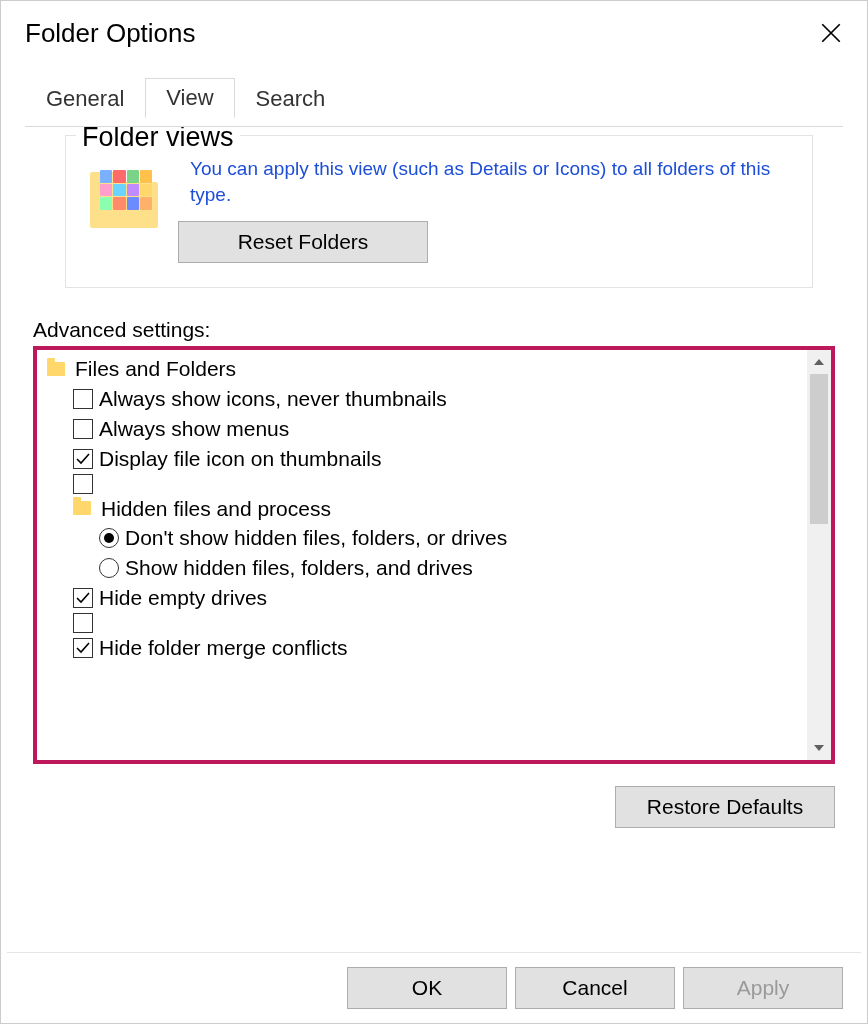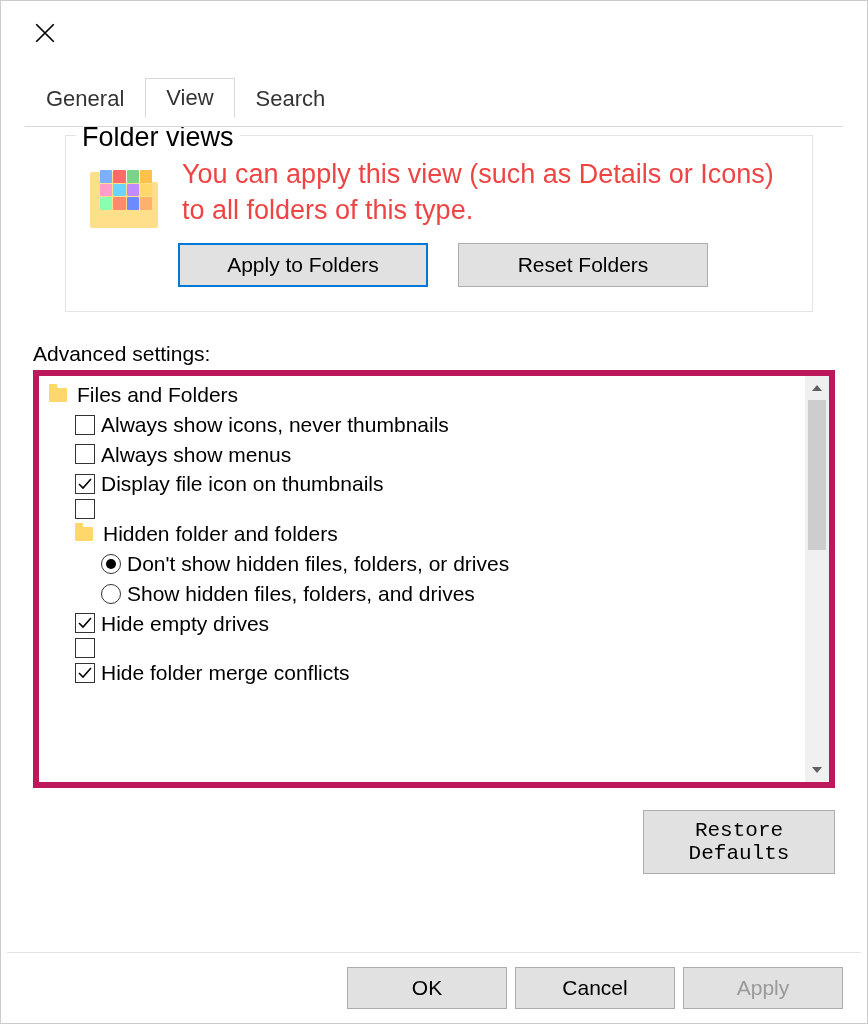--- a/index.html
+++ b/index.html
@@ -291,6 +291,7 @@
 <div class="window">
 
   <div class="titlebar">
+    <div class="title">Folder Options</div>
     <div class="close-btn">
       <svg viewBox="0 0 16 16">
           <path d="M1 1 L15 15 M15 1 L1 15" stroke="#000" stroke-width="1.4" fill="none"></path>

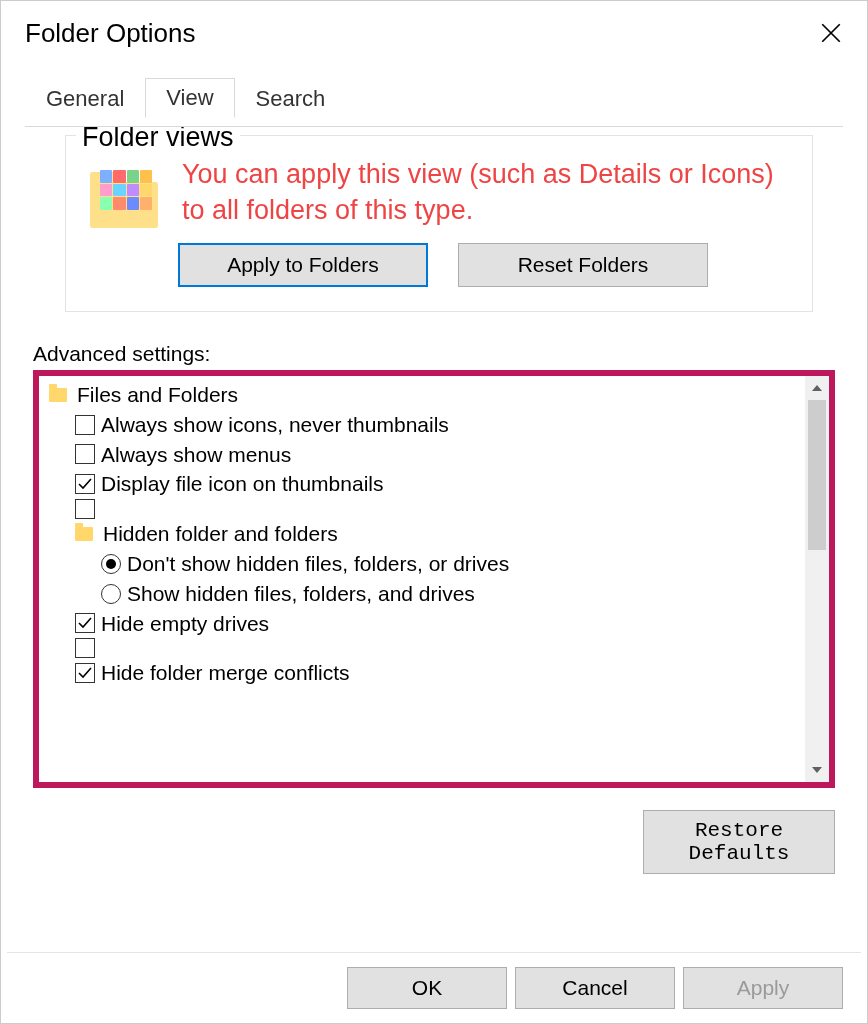--- a/index.html
+++ b/index.html
@@ -130,9 +130,9 @@
   }
   .fv-right { flex: 1; }
   .fv-text {
-    font-size: 27px;
-    color: #ef4444;
-    margin: 6px 0 14px 4px;
+    font-size: 19px;
+    color: #1d4ed8;
+    margin: 6px 0 14px 12px;
     line-height: 1.35;
   }
   .fv-buttons {

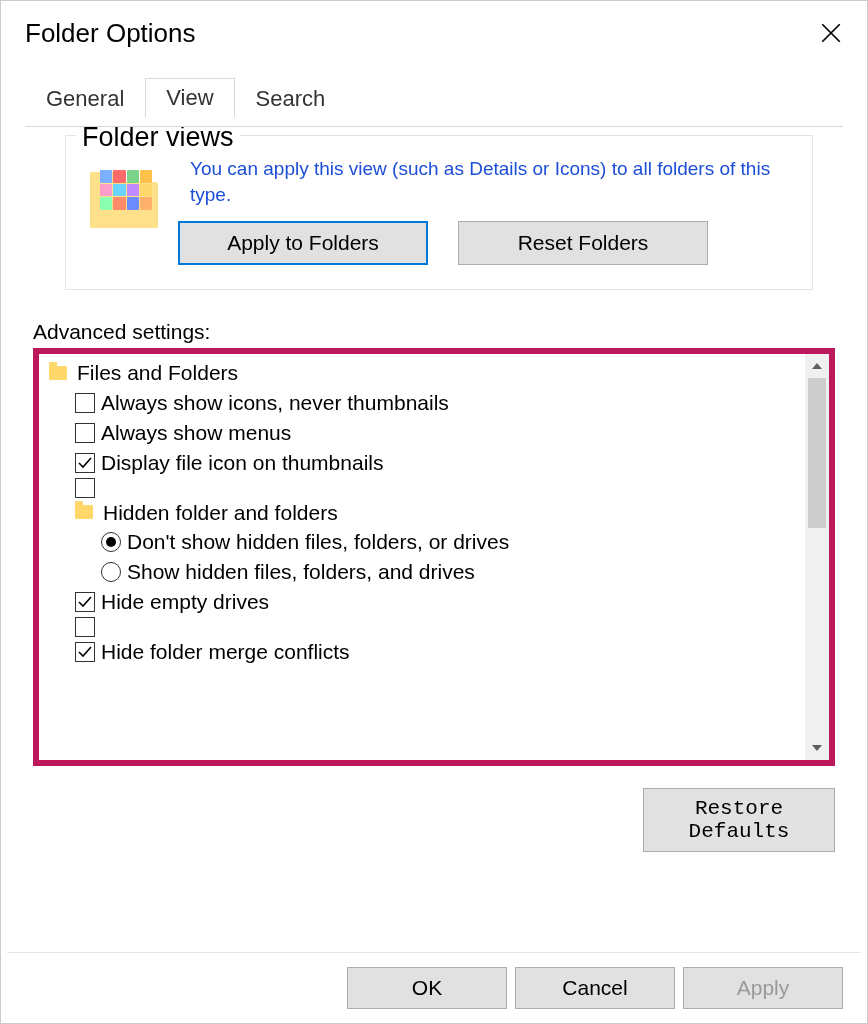--- a/index.html
+++ b/index.html
@@ -332,7 +332,6 @@
         <div class="fv-right">
           <div class="fv-text">You can apply this view (such as Details or Icons) to all folders of this type.</div>
           <div class="fv-buttons">
-            <button class="btn wide highlight">Apply to Folders</button>
             <button class="btn wide">Reset Folders</button>
           </div>
         </div>

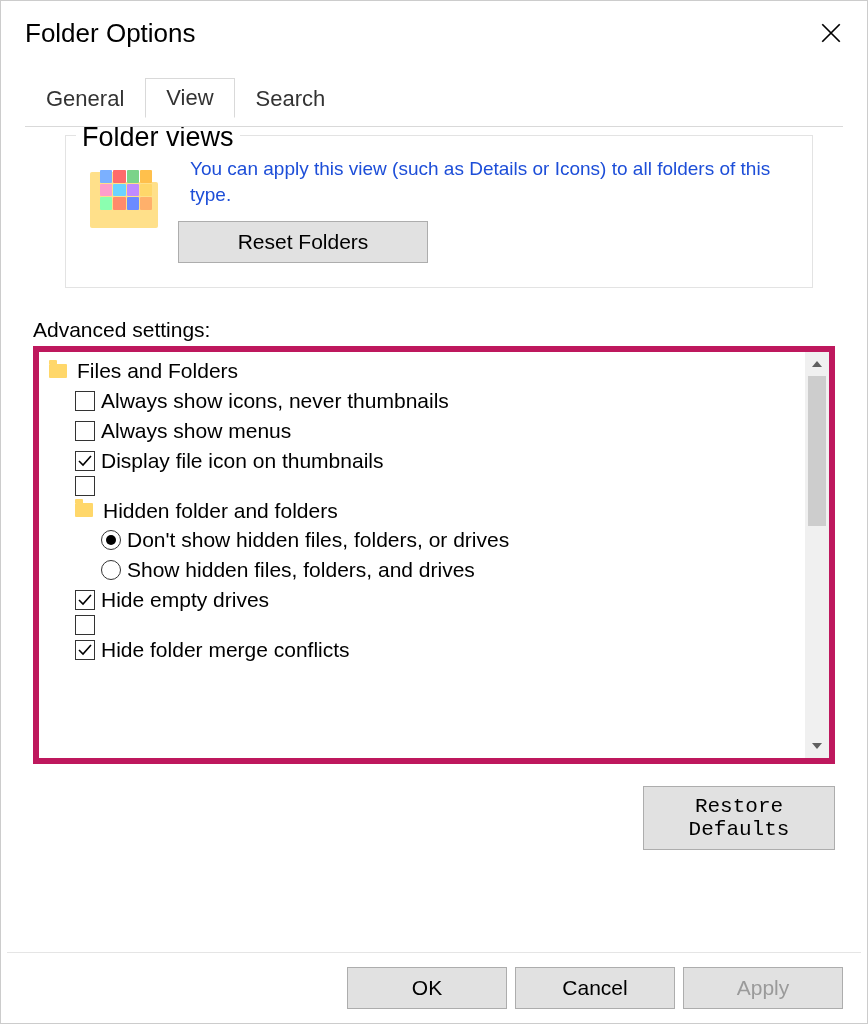--- a/index.html
+++ b/index.html
@@ -163,7 +163,7 @@
     margin: 30px 0 4px 8px;
   }
   .adv-box {
-    border: 6px solid #be185d;
+    border: 4px solid #be185d;
     height: 418px;
     margin: 0 8px;
     position: relative;

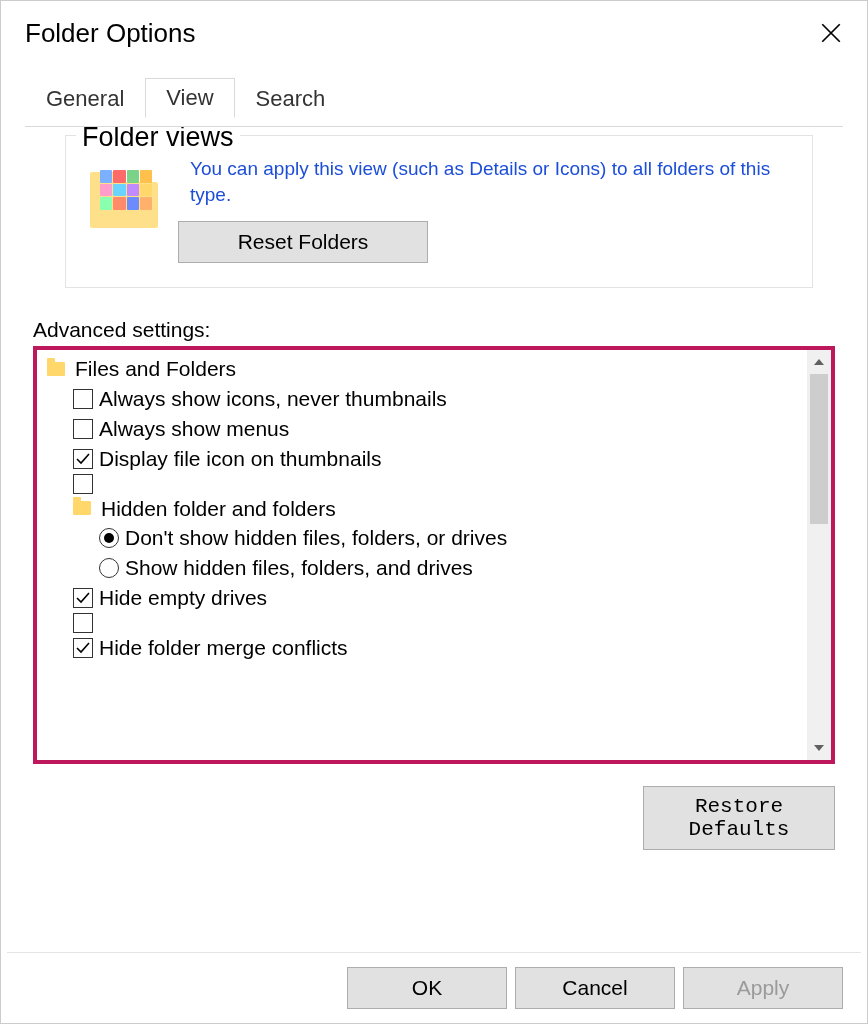--- a/index.html
+++ b/index.html
@@ -370,7 +370,7 @@
 
         <div class="row indent1">
           <span class="mini-folder"></span>
-          <span>Hidden folder and folders</span>
+          <span>Hidden files and process</span>
         </div>
         <div class="row indent2">
           <span class="rb checked">

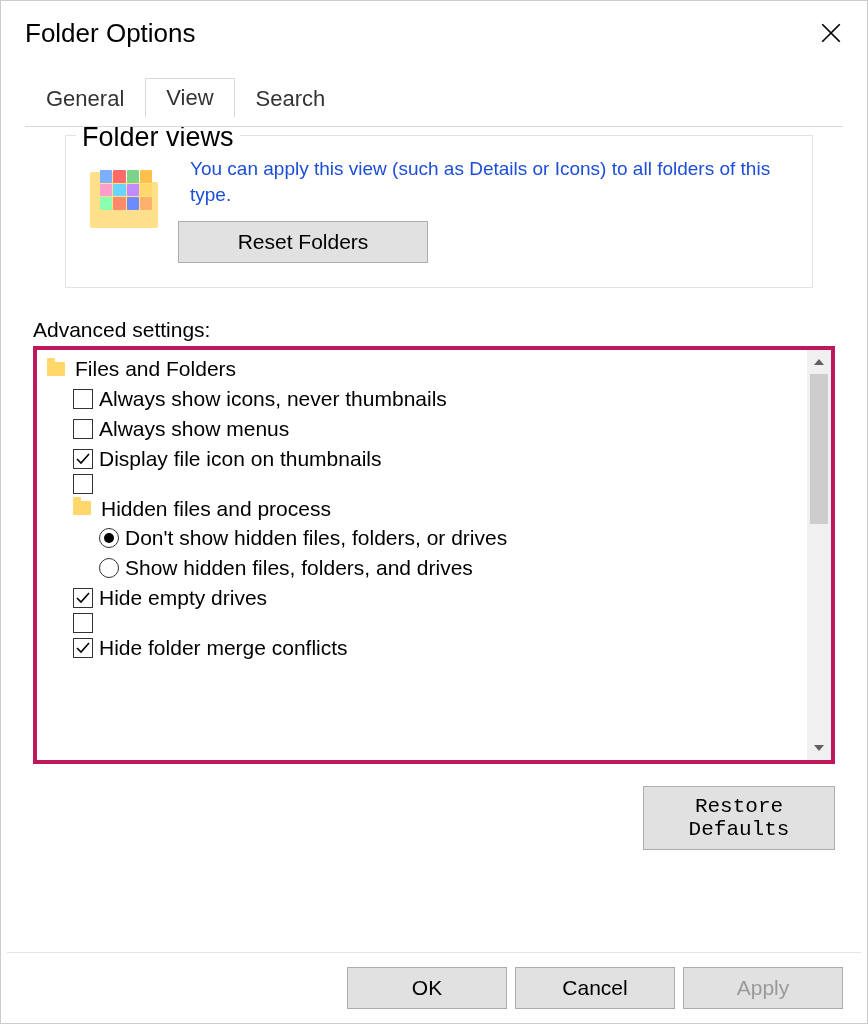--- a/index.html
+++ b/index.html
@@ -269,7 +269,7 @@
     justify-content: flex-end;
     margin: 22px 8px 0 0;
   }
-  .restore-row .btn { width: 192px; font-family: Liberation Mono, monospace; }
+  .restore-row .btn { width: 220px; }
   .footer {
     position: absolute;
     bottom: 14px;

